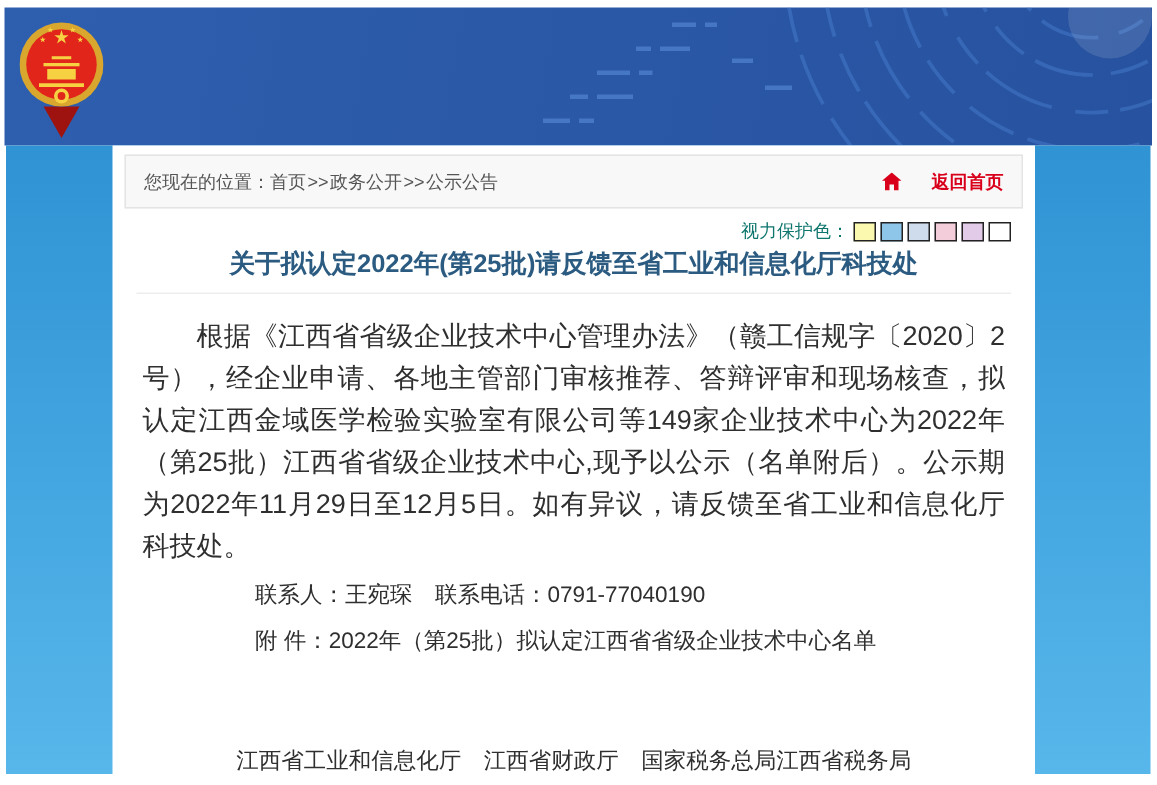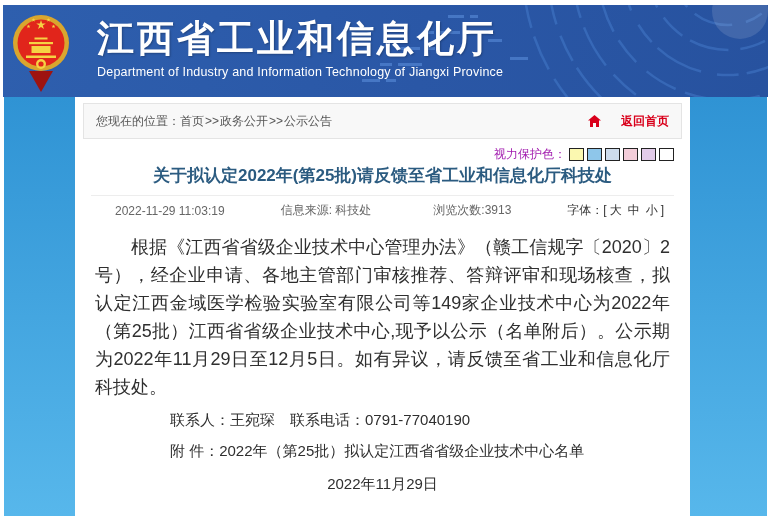--- a/index.html
+++ b/index.html
@@ -104,10 +104,6 @@
       <circle cx="28" cy="53" r="2.6" fill="#e1251b"></circle>
     </svg>
 
-    <div class="header-titles">
-      <div class="org-cn">江西省工业和信息化厅</div>
-      <div class="org-en">Department of Industry and Information Technology of Jiangxi Province</div>
-    </div>
   </div>
 
   <div class="main-bg">

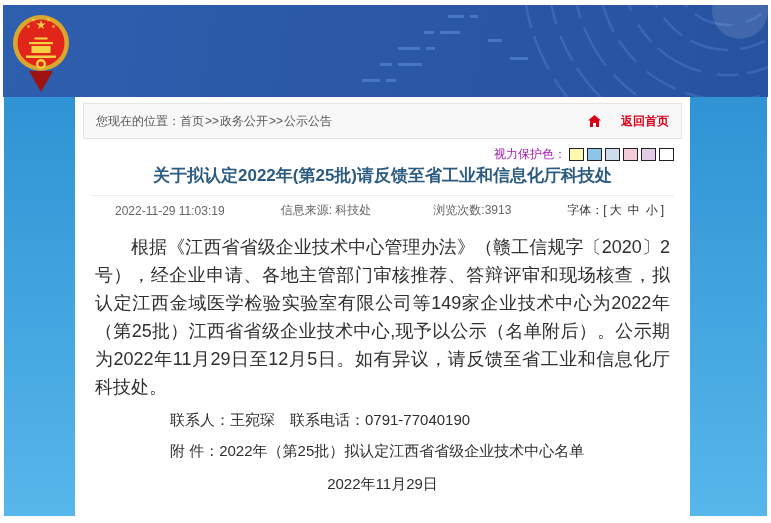--- a/index.html
+++ b/index.html
@@ -31,7 +31,7 @@
 
   
   .eye-row{margin:8px 16px 0 0;height:15px;display:flex;justify-content:flex-end;align-items:center;
-    font-size:12px;color:#a21caf;}
+    font-size:12px;color:#0f766e;}
   .swatch{width:13px;height:11px;border:1px solid #222;margin-left:3px;display:inline-block;cursor:pointer;}
 
   

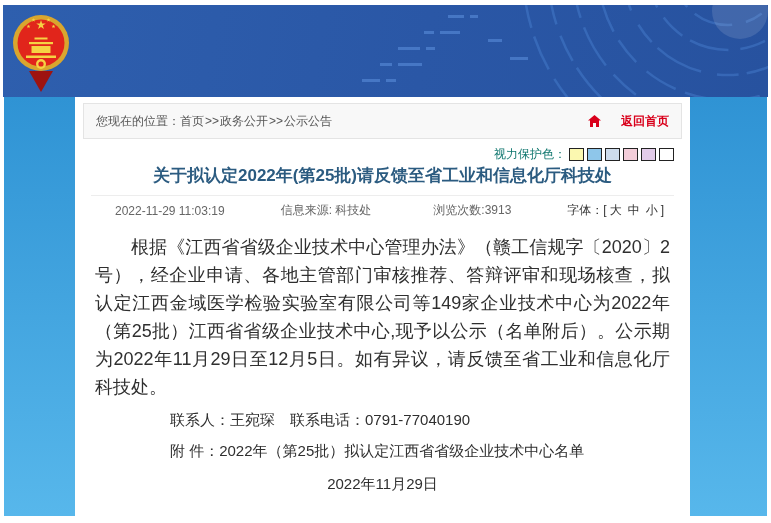--- a/index.html
+++ b/index.html
@@ -138,14 +138,6 @@
 
       <div class="art-title">关于拟认定2022年(第25批)请反馈至省工业和信息化厅科技处</div>
 
-      <div class="meta-row">
-        <span class="m-date">2022-11-29 11:03:19</span>
-        <span class="m-source">信息来源: 科技处</span>
-        <span class="m-views">浏览次数:3913</span>
-        <span class="m-font">
-          <span>字体：[</span><span class="font-size-link">大</span><span class="font-size-link">中</span><span class="font-size-link">小</span><span>]</span>
-        </span>
-      </div>
 
       <div class="body-par">根据《江西省省级企业技术中心管理办法》（赣工信规字〔2020〕2号），经企业申请、各地主管部门审核推荐、答辩评审和现场核查，拟认定江西金域医学检验实验室有限公司等149家企业技术中心为2022年（第25批）江西省省级企业技术中心,现予以公示（名单附后）。公示期为2022年11月29日至12月5日。如有异议，请反馈至省工业和信息化厅科技处。</div>
 

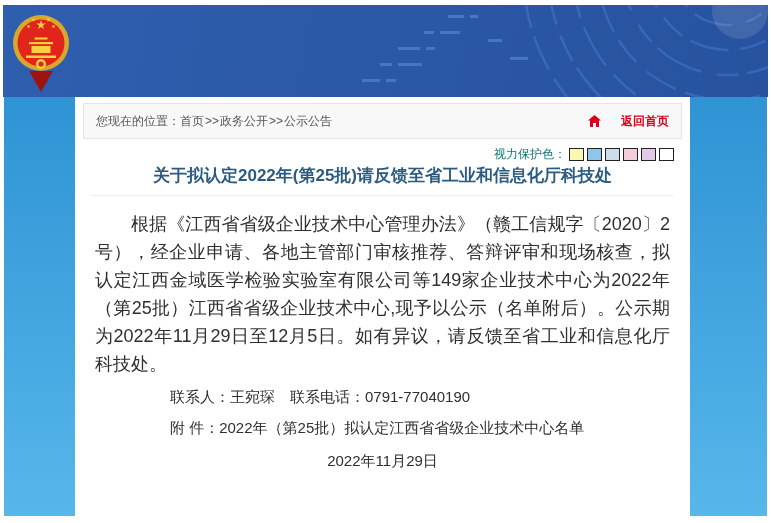--- a/index.html
+++ b/index.html
@@ -145,6 +145,7 @@
 
       <div class="attach-line">附 件：2022年（第25批）拟认定江西省省级企业技术中心名单</div>
 
+      <div class="sig-line">江西省工业和信息化厅　江西省财政厅　国家税务总局江西省税务局</div>
       <div class="date-line">2022年11月29日</div>
 
     </div>

